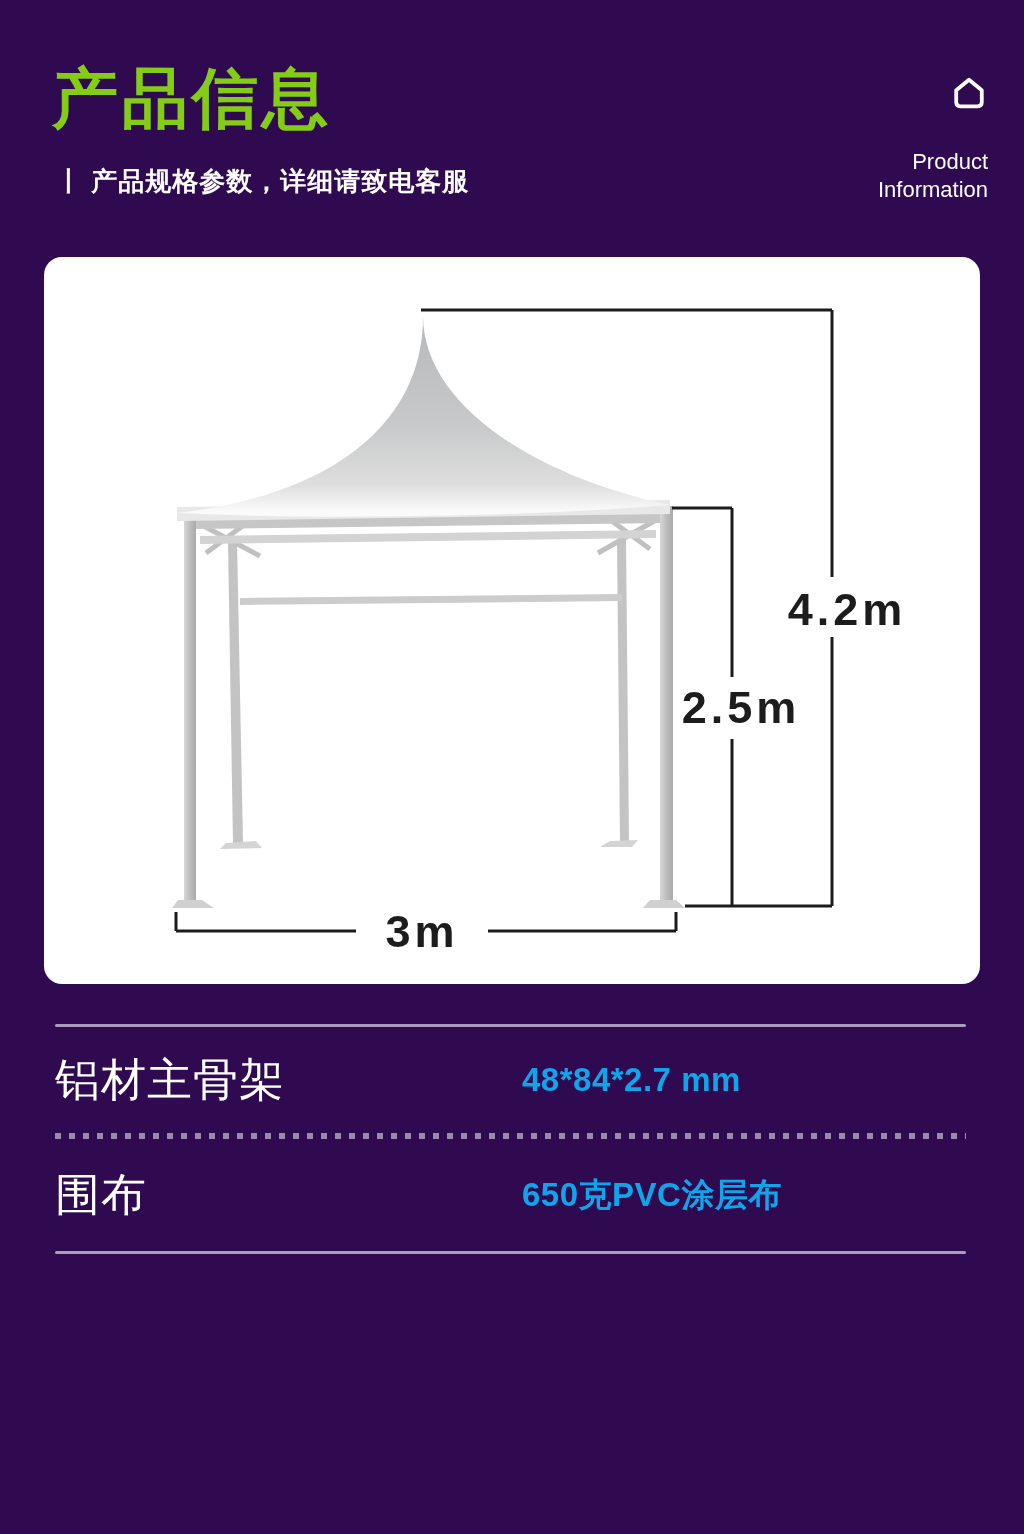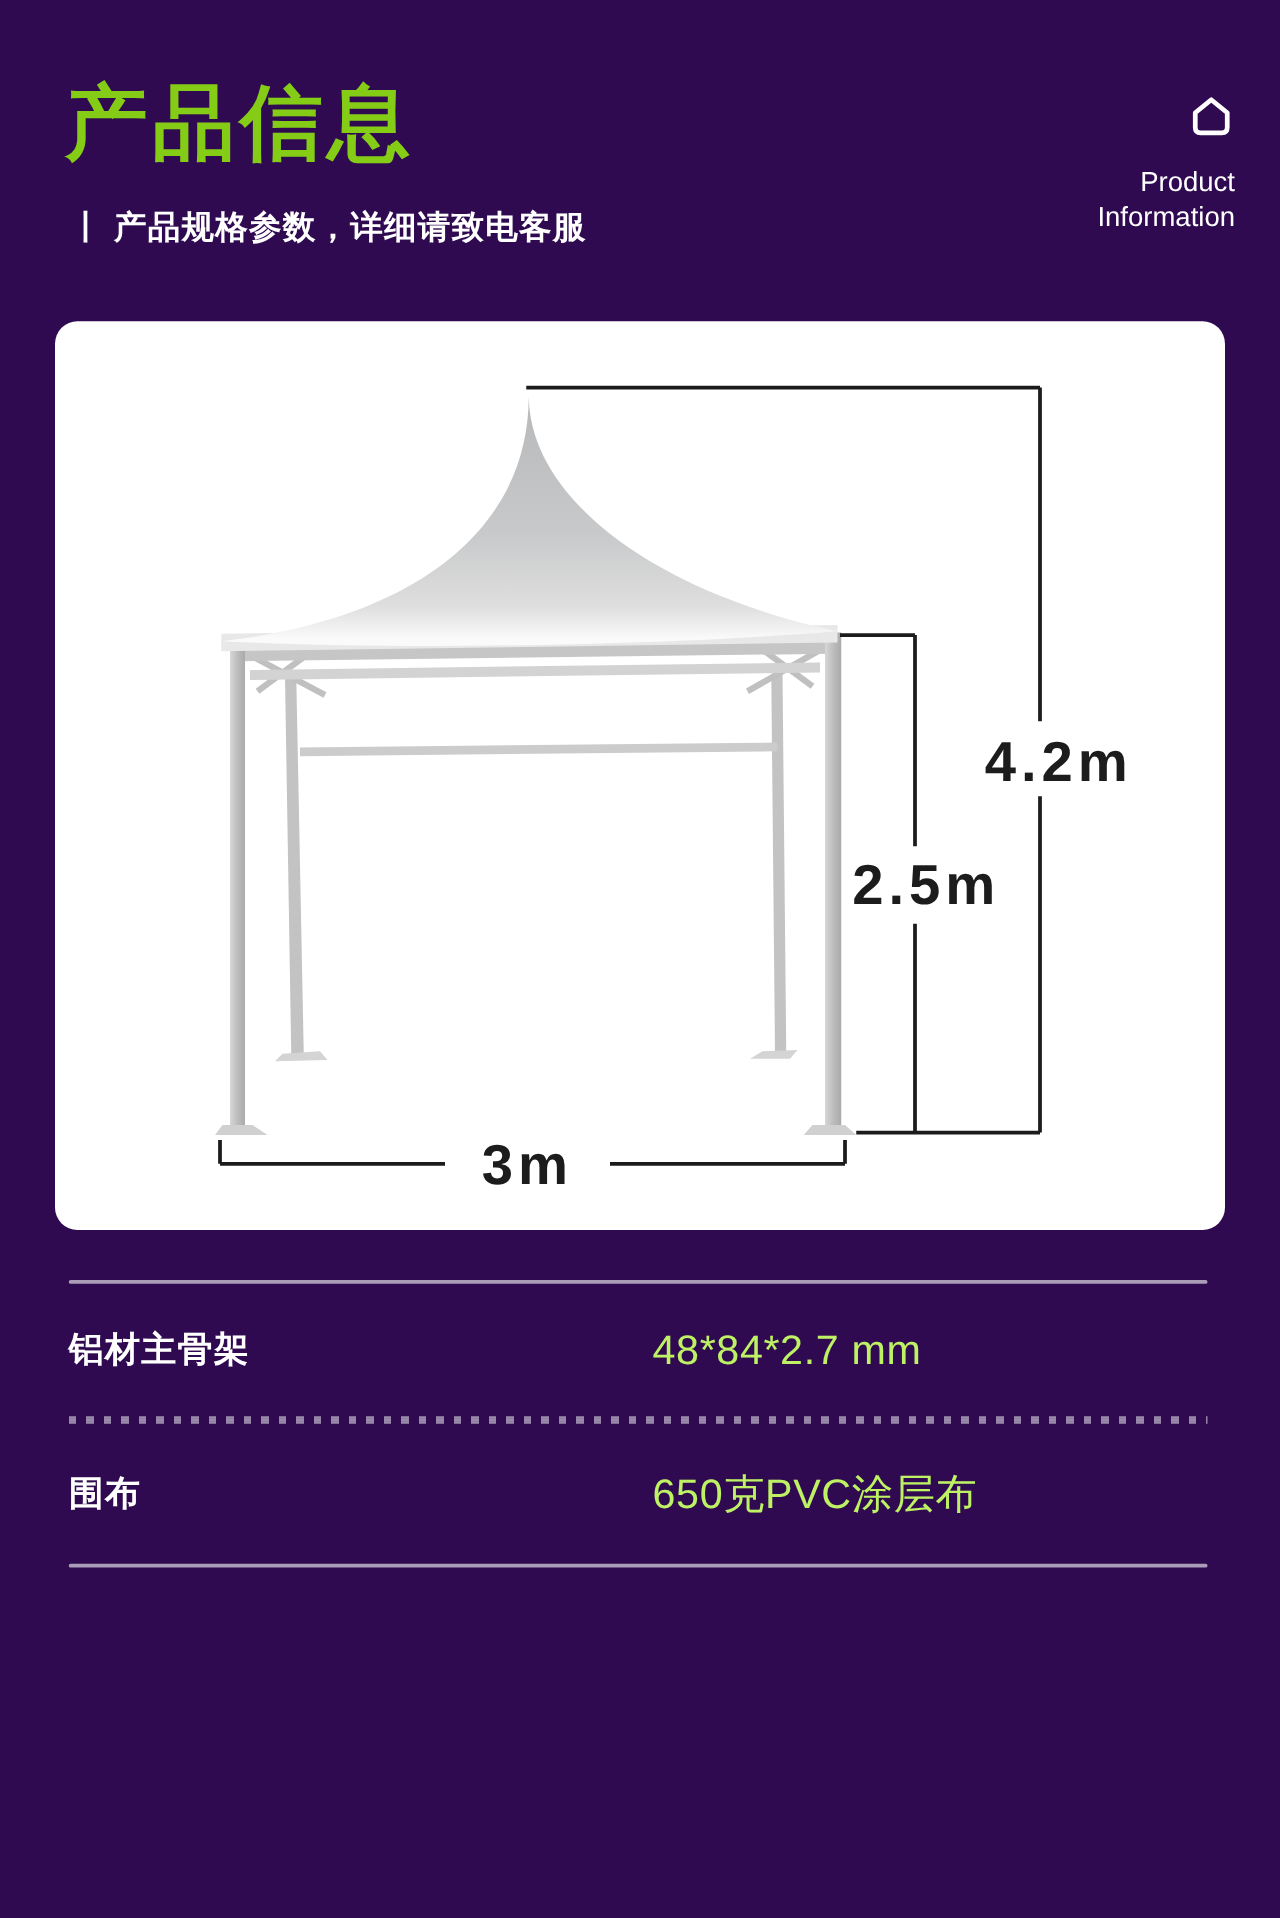--- a/index.html
+++ b/index.html
@@ -26,7 +26,7 @@
     text-align: right; color: #ffffff;
   }
   .corner svg { display: block; margin: 0 0 0 auto; }
-  .corner-text { margin-top: 20px; font-size: 22px; line-height: 28px; font-weight: 500; }
+  .corner-text { margin-top: 36px; font-size: 22px; line-height: 28px; font-weight: 500; }
   
   .card {
     position: absolute; left: 44px; top: 257px;

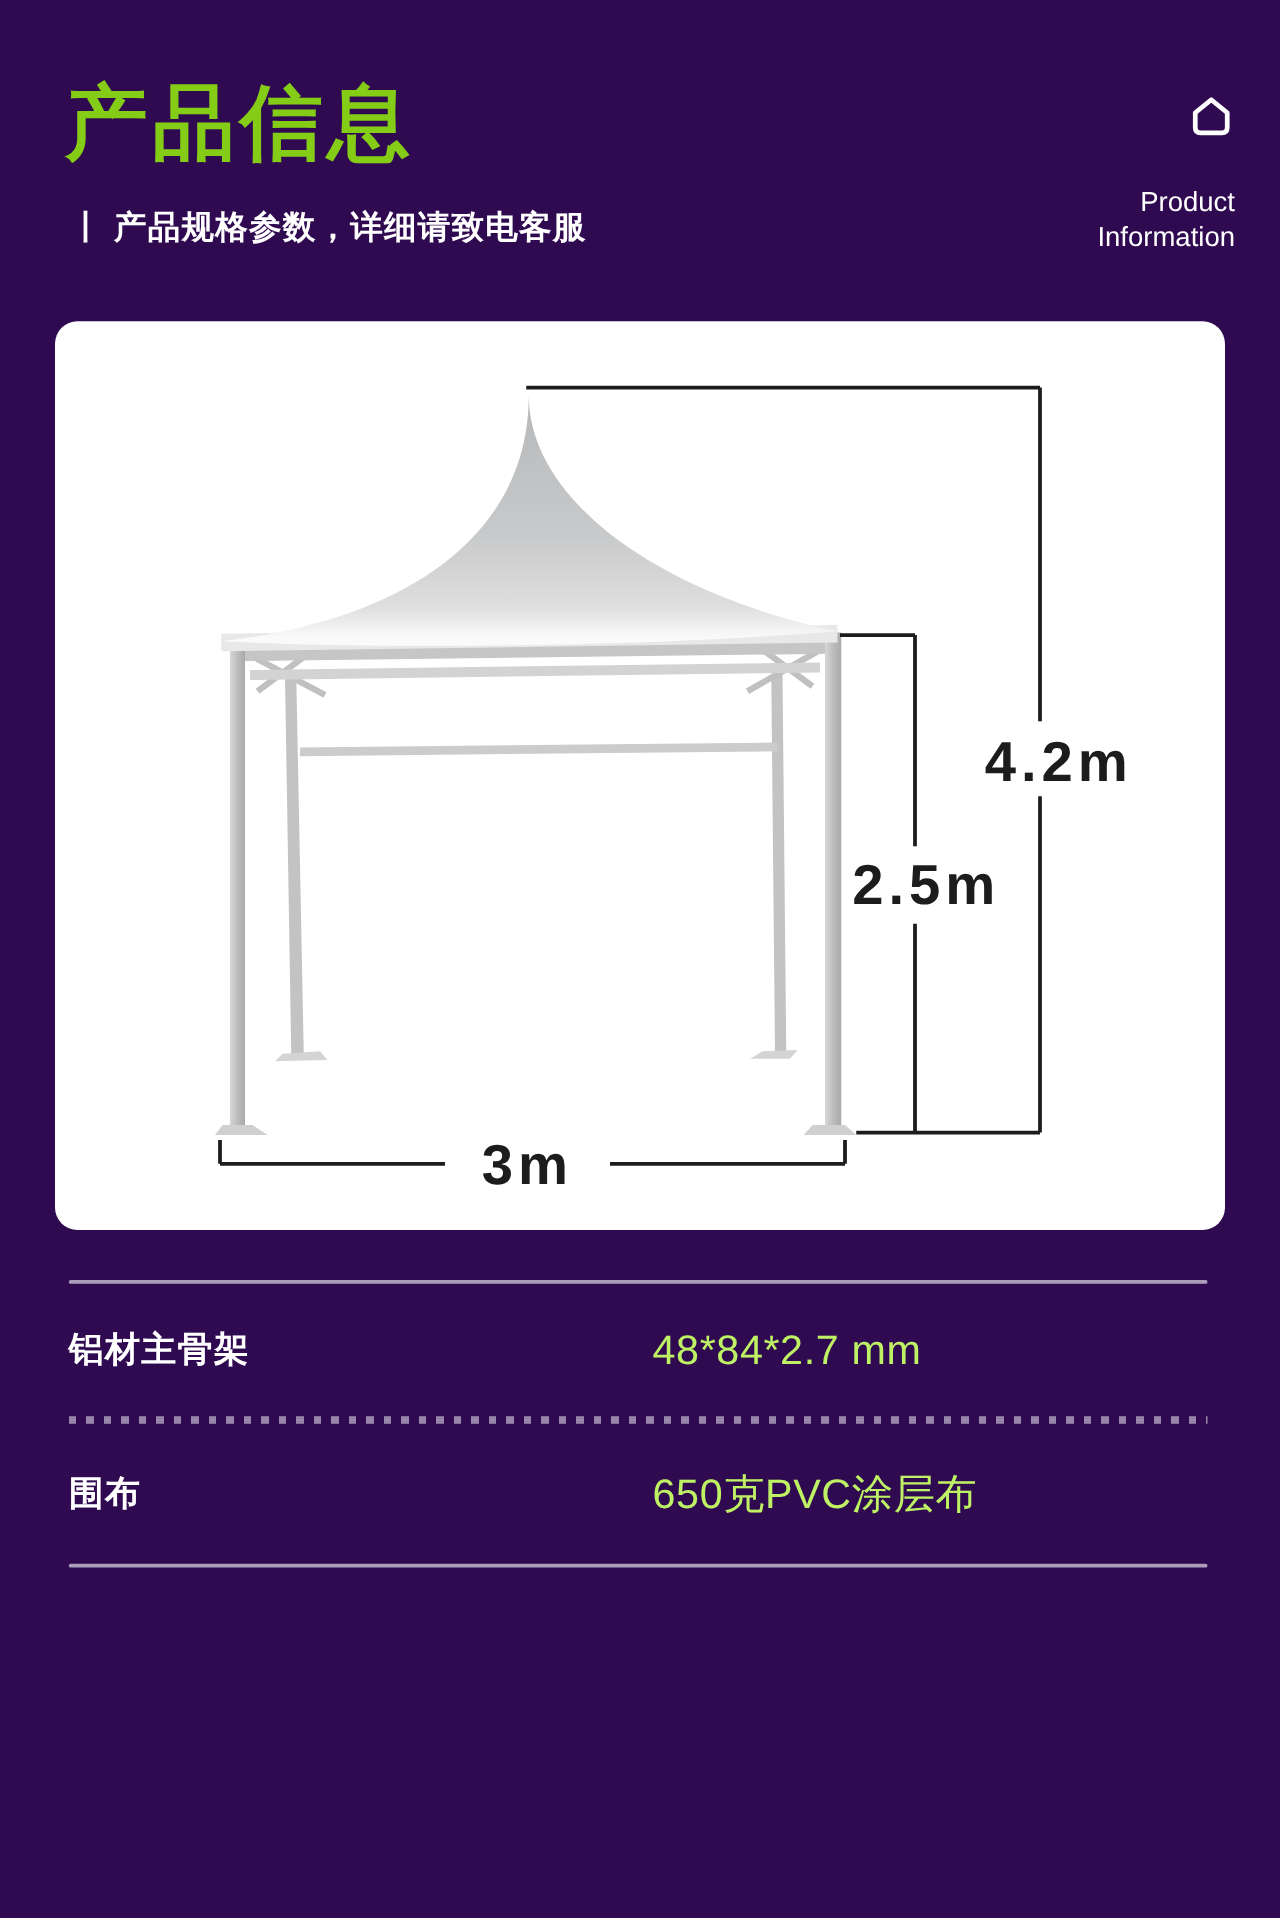--- a/index.html
+++ b/index.html
@@ -51,7 +51,7 @@
   .spec-row { display: flex; align-items: center; }
   .spec-label {
     width: 467px; flex: 0 0 467px;
-    font-size: 28px; font-weight: 700; color: #ffffff; letter-spacing: 1px;
+    font-size: 45px; font-weight: 400; color: #ffffff; letter-spacing: 1px;
   }
   .spec-value { font-size: 33px; font-weight: 400; color: #bef264; letter-spacing: 0.5px; }
 </style>

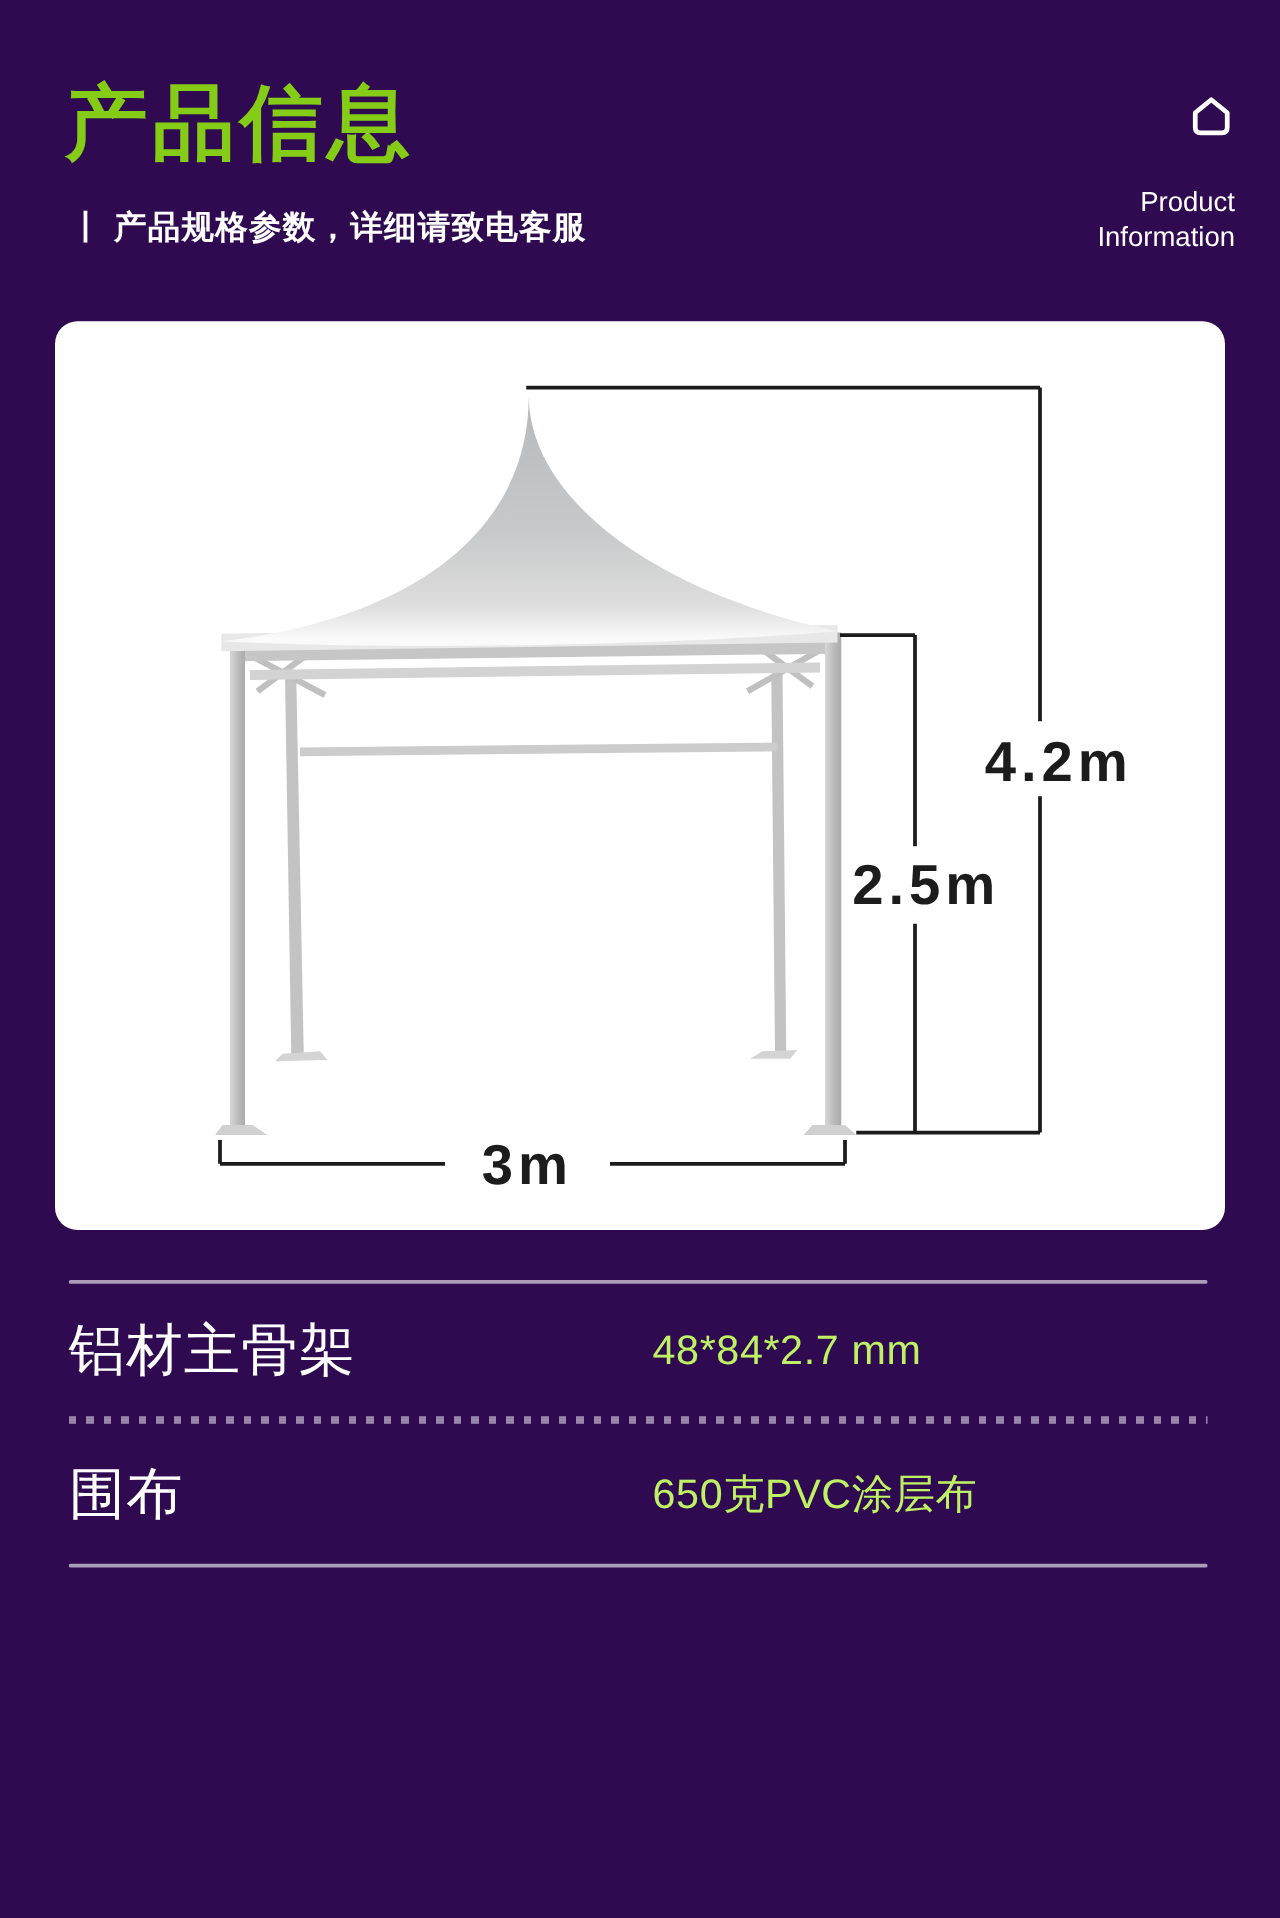--- a/index.html
+++ b/index.html
@@ -53,7 +53,7 @@
     width: 467px; flex: 0 0 467px;
     font-size: 45px; font-weight: 400; color: #ffffff; letter-spacing: 1px;
   }
-  .spec-value { font-size: 33px; font-weight: 400; color: #bef264; letter-spacing: 0.5px; }
+  .spec-value { font-size: 33px; font-weight: 700; color: #0ea5e9; letter-spacing: 0.5px; }
 </style>
 </head>
 <body>

